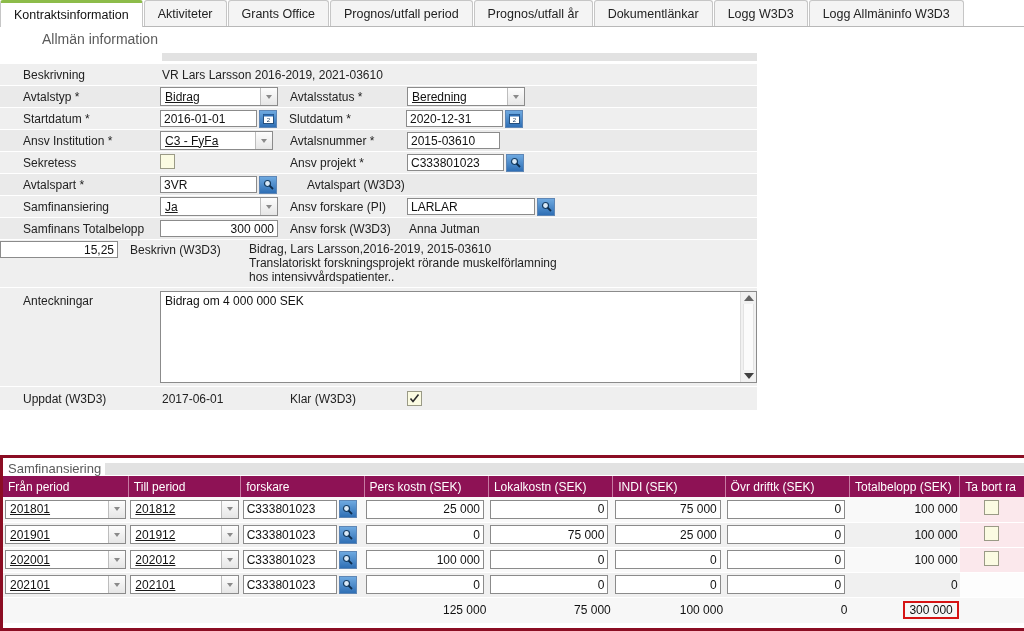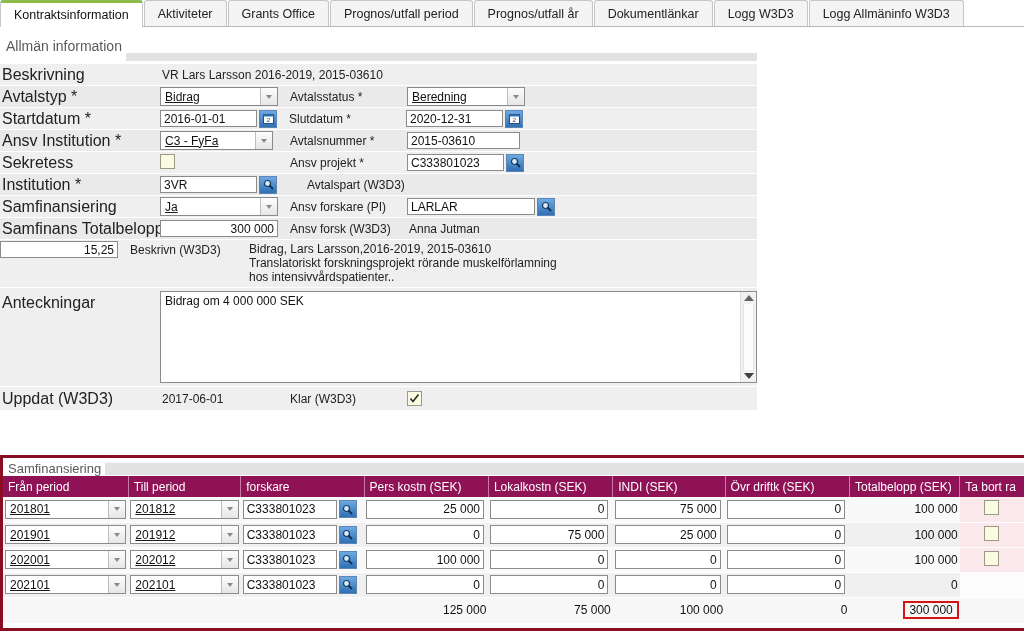--- a/index.html
+++ b/index.html
@@ -56,10 +56,11 @@
   }
   .section-title {
     font-size: 14px; color: #5a5a5a;
-    padding: 0 4px 10px 6px;
+    padding: 0 4px 17px 6px;
     line-height: 16px;
     background: #fff;
     white-space: nowrap;
+    margin-left: 36px;
   }
   .section-title-fill {
     flex: 1; height: 9px;

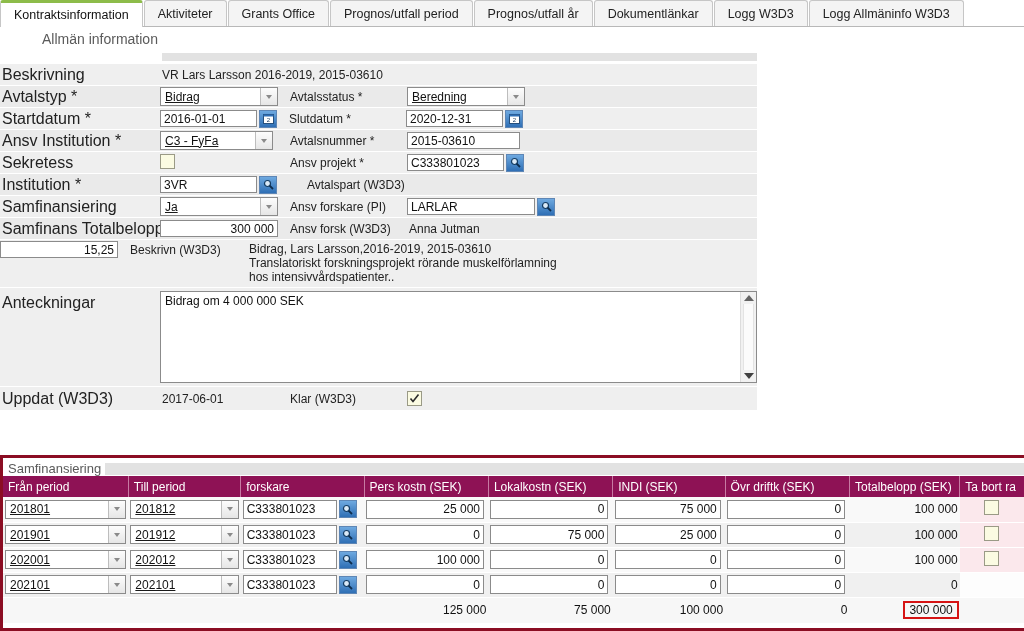--- a/index.html
+++ b/index.html
@@ -78,8 +78,8 @@
   .frow.alt { background: #eaeaea; }
   .lbl {
     width: 160px; min-width: 160px;
-    padding-left: 2px;
-    font-size: 16px; color: #222;
+    padding-left: 23px;
+    font-size: 12px; color: #222;
     white-space: nowrap;
   }
   .lbl2 {

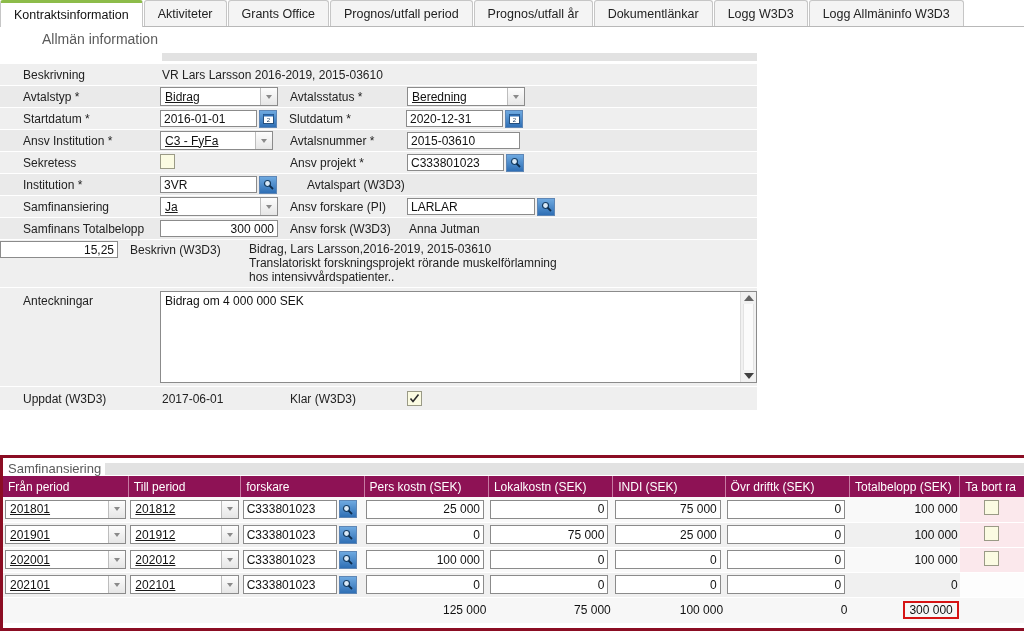--- a/index.html
+++ b/index.html
@@ -333,7 +333,7 @@
 
   <div class="frow" style="height:22px;">
     <div class="lbl">Beskrivning</div>
-    <div class="val-static">VR Lars Larsson 2016-2019, 2015-03610</div>
+    <div class="val-static">VR Lars Larsson 2016-2019, 2021-03610</div>
   </div>
 
   <div class="frow alt">

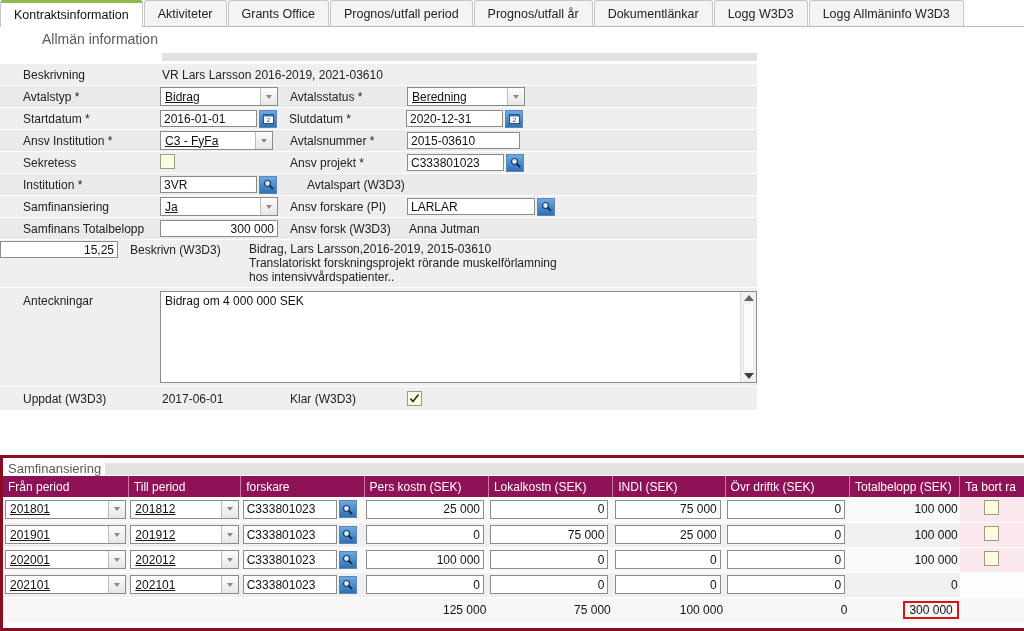--- a/index.html
+++ b/index.html
@@ -387,7 +387,7 @@
         </div>
     </div>
     <div class="lbl2" style="margin-left:11px">Avtalsnummer *</div>
-    <input class="tf" style="width: 113px;" value="2015-03610">
+    <input class="tf" style="width: 93px;" value="2015-03610">
   </div>
 
   <div class="frow">

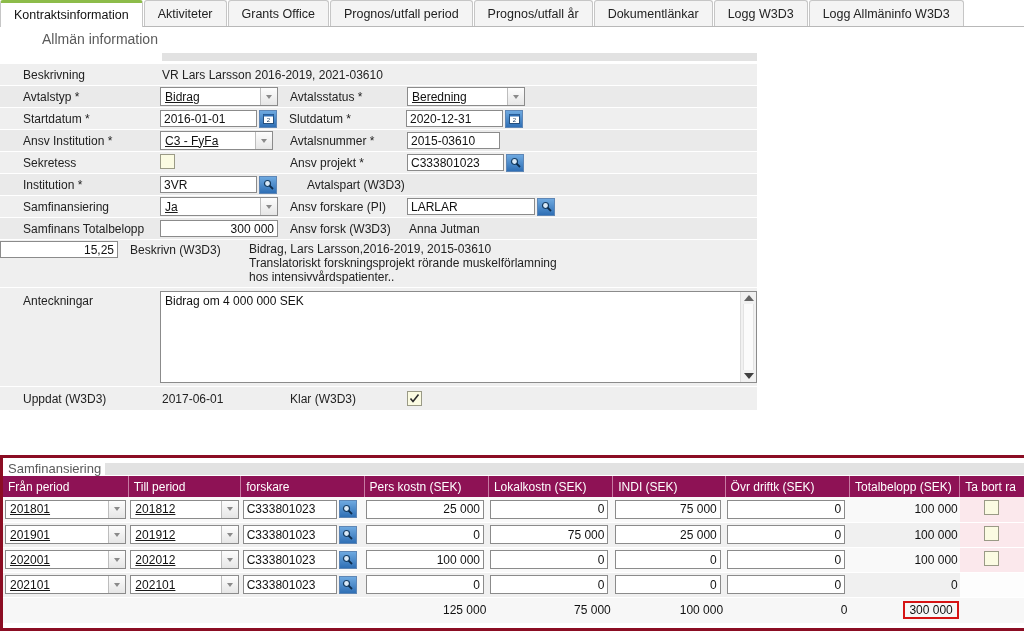--- a/index.html
+++ b/index.html
@@ -408,7 +408,7 @@
   </div>
 
   <div class="frow alt">
-    <div class="lbl">Institution *</div>
+    <div class="lbl">Avtalspart *</div>
     <div class="cell-inline">
       <input class="tf" style="width: 97px;" value="3VR">
       <span class="btn-icon">

